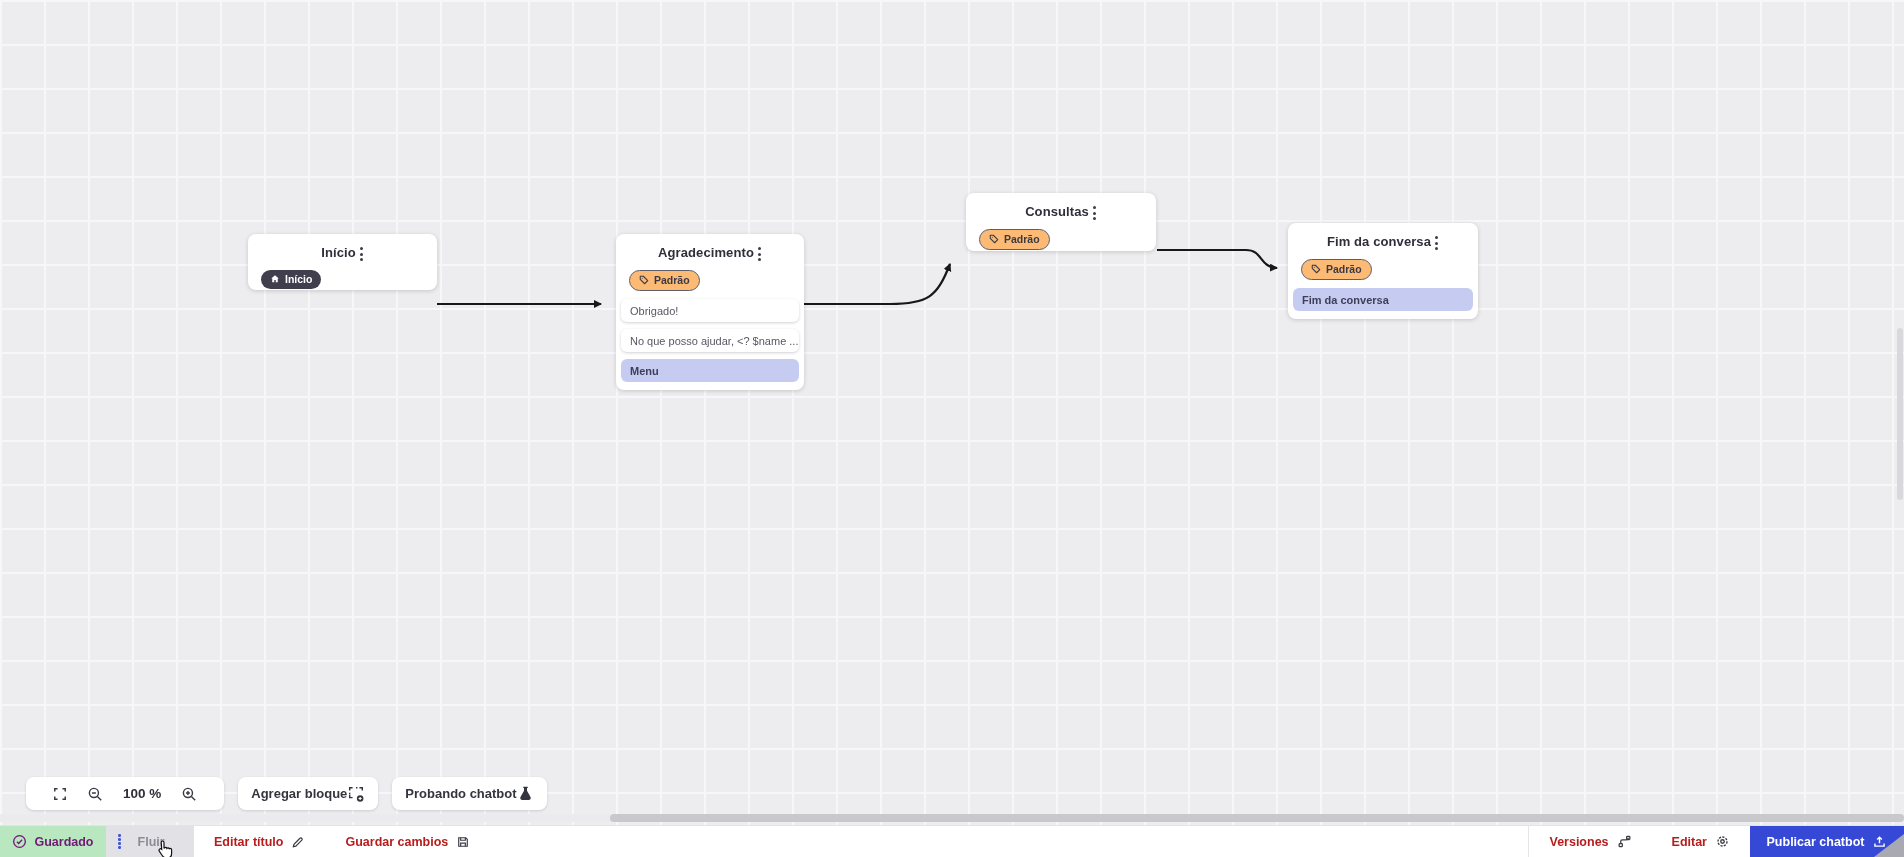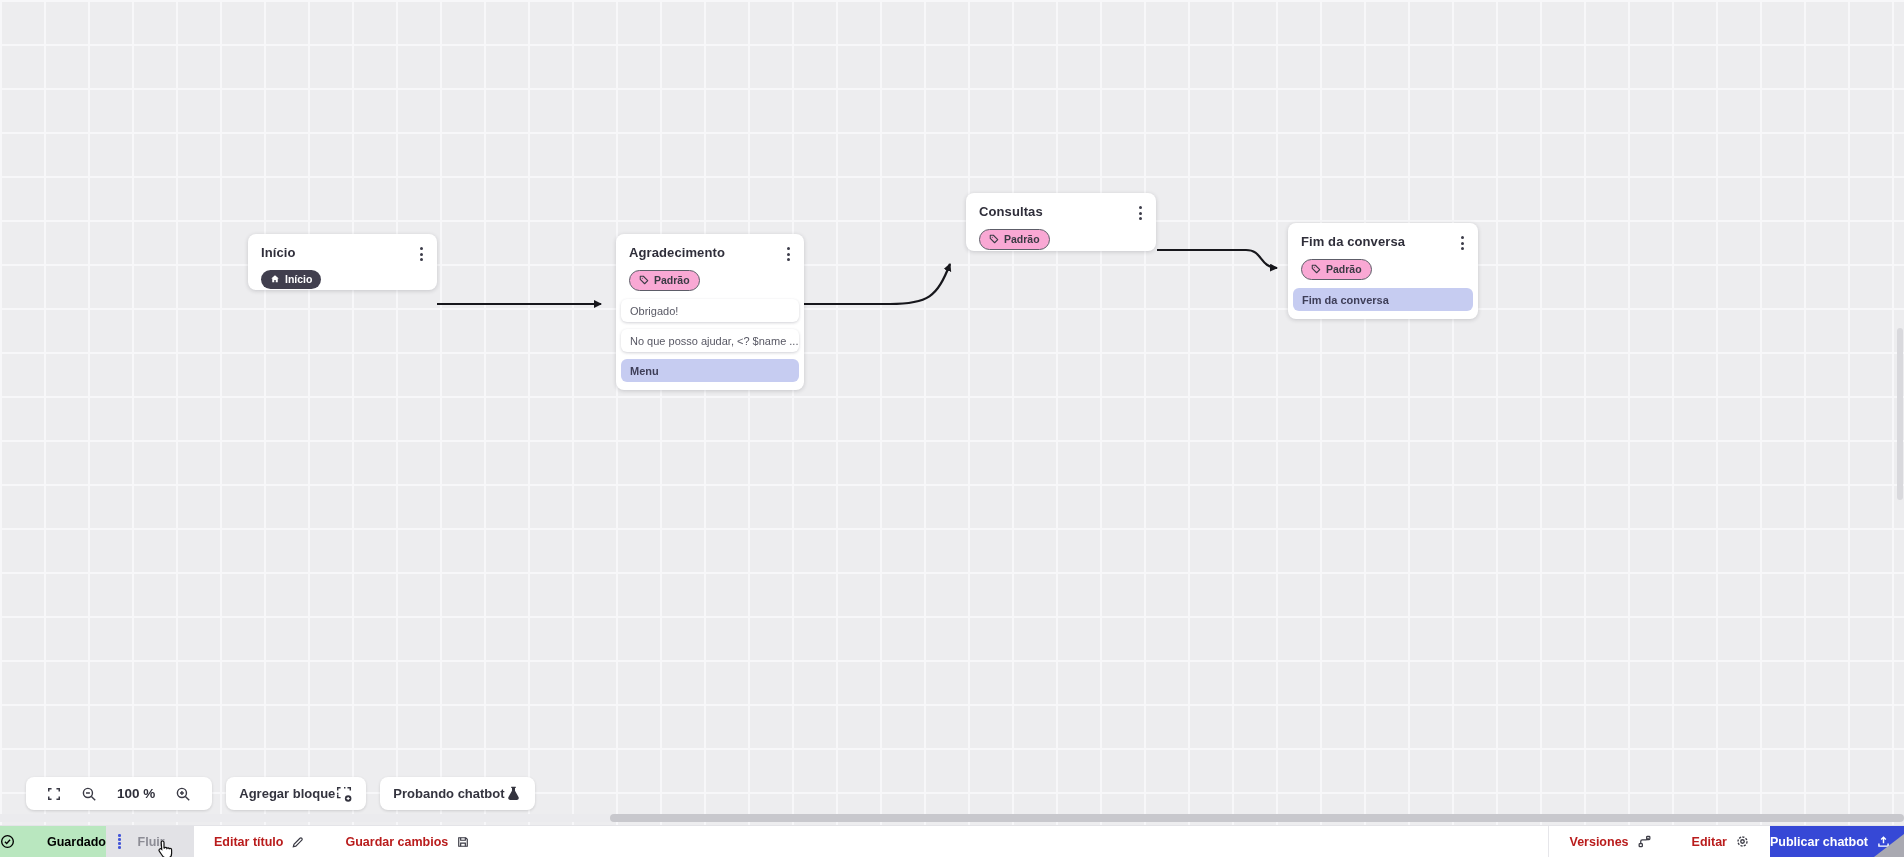--- a/index.html
+++ b/index.html
@@ -19,7 +19,7 @@
   
   .node { position:absolute; z-index:2; background:#fff; border-radius:8px;
     box-shadow:0 1px 4px rgba(25,25,40,.18); padding:11px 0 1px; }
-  .node-head { display:flex; justify-content:space-between; align-items:flex-start; padding:0 10px 0 13px; }
+  .node-head { display:flex; justify-content:center; align-items:flex-start; padding:0 10px 0 13px; }
   .node-title { font-size:13px; font-weight:700; color:#2f2e3a; letter-spacing:.1px; }
   .kebab { display:flex; flex-direction:column; gap:2.5px; padding:2px 4px; cursor:pointer; }
   .kebab i { width:3px; height:3px; border-radius:50%; background:#3c3c49; }

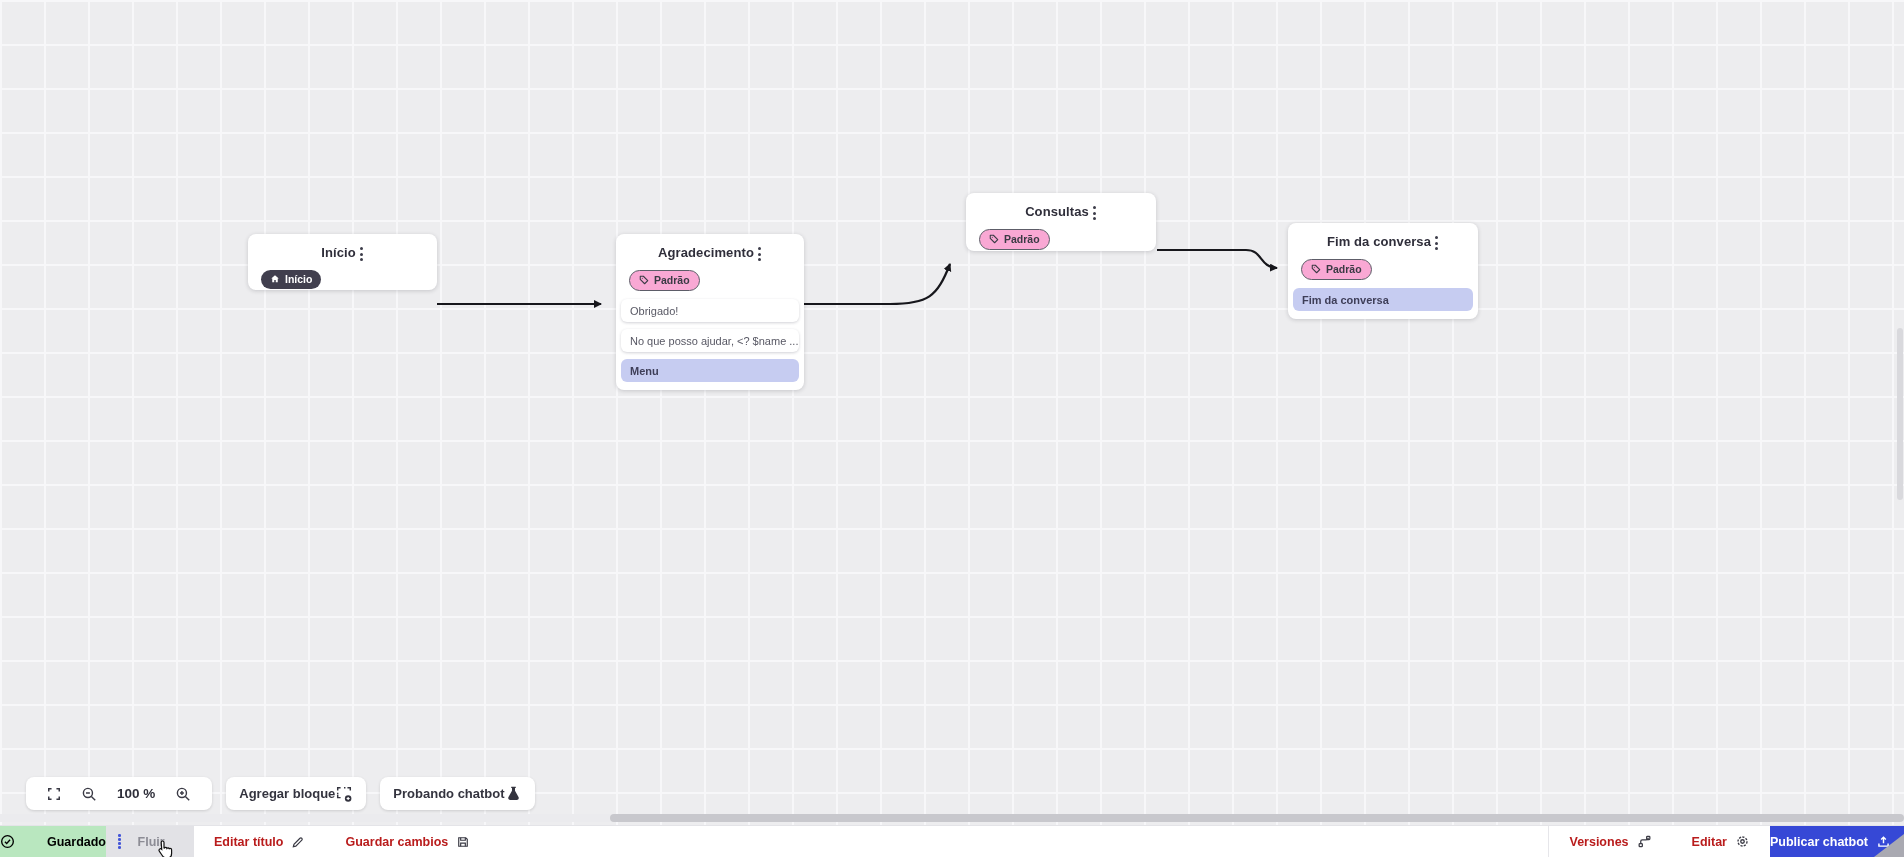--- a/index.html
+++ b/index.html
@@ -27,7 +27,7 @@
   .badge { display:inline-flex; align-items:center; gap:5px; font-size:10.5px; font-weight:700; line-height:1;
     border-radius:20px; padding:4px 9px; }
   .badge.start { background:#413f4e; color:#fff; }
-  .badge.default { background:#f9a8d4; color:#3a3a44; border:1.3px solid #5d5d68; }
+  .badge.default { background:#fdba74; color:#3a3a44; border:1.3px solid #5d5d68; }
   .badge svg { display:block; }
   .items { margin-top:8px; }
   .item { margin:0 5px 7px; background:#fff; border-radius:6px; padding:6px 9px 5px;

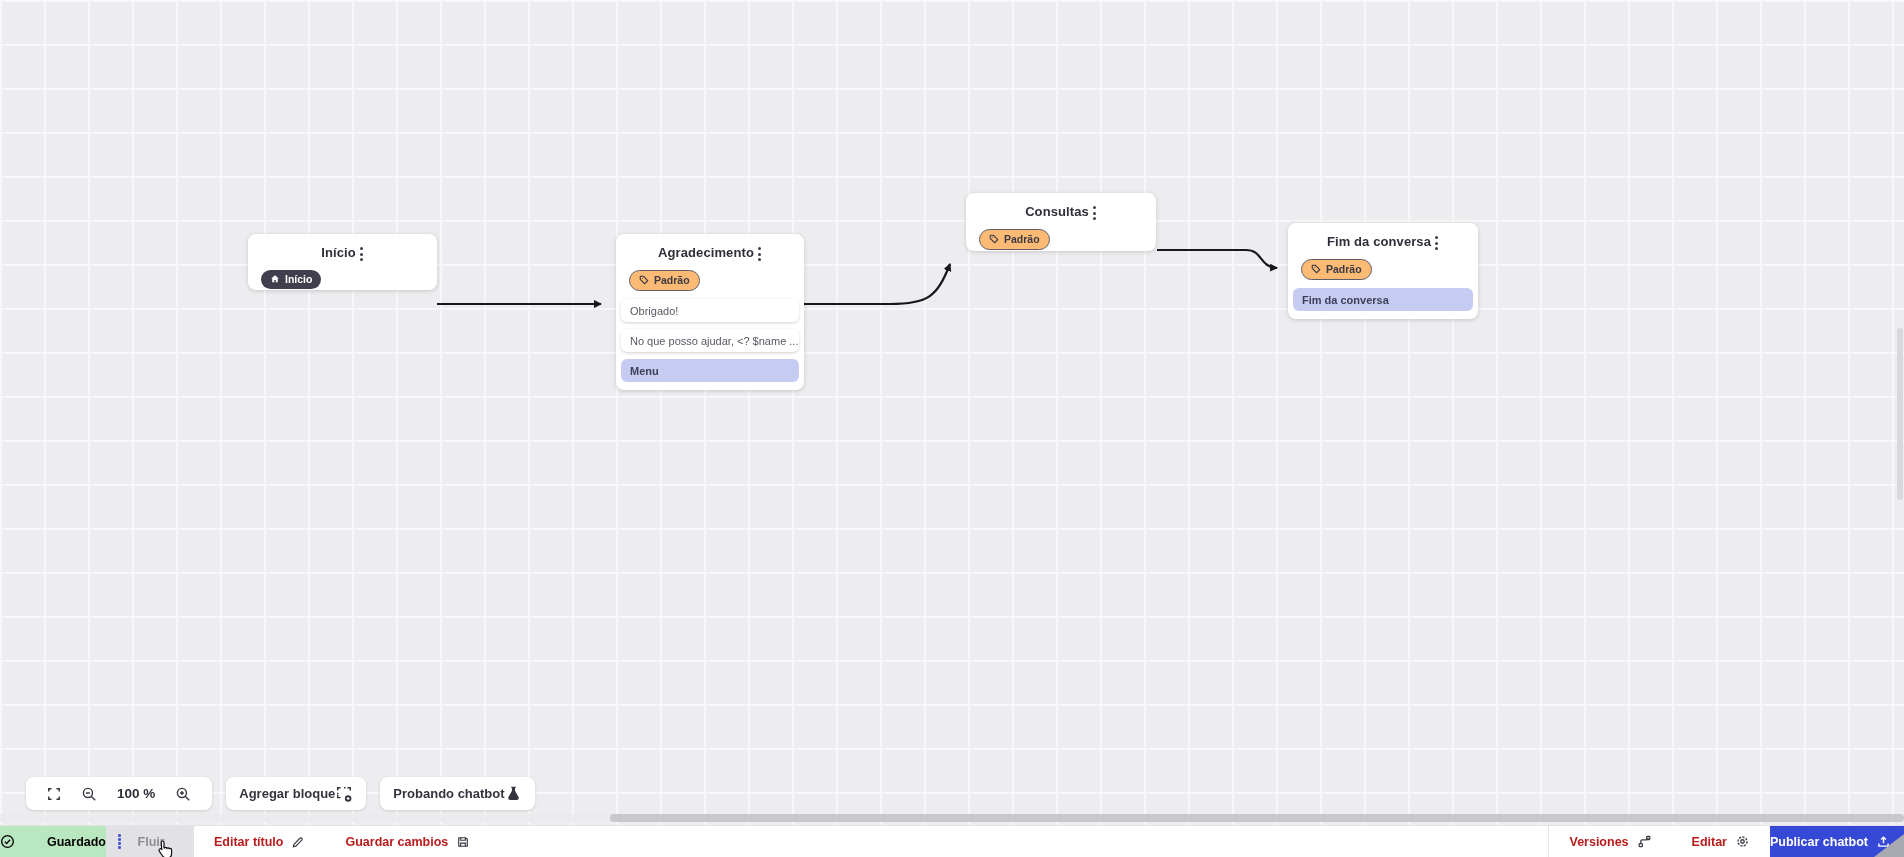--- a/index.html
+++ b/index.html
@@ -39,7 +39,7 @@
   .canvas-tools { position:absolute; left:26px; top:777px; display:flex; gap:14px; z-index:4; }
   .tool-card { background:#fff; border-radius:8px; height:33px; display:flex; align-items:center;
     box-shadow:0 1px 3px rgba(0,0,0,.14); color:#34343f; }
-  .zoom-pill { padding:0 21px; gap:20px; }
+  .zoom-pill { padding:0 27px; gap:20px; }
   .zoom-pill .icon-btn { display:flex; align-items:center; cursor:pointer; color:#3a3a45; }
   .zoom-level { font-size:13.5px; font-weight:700; color:#2f2f3a; }
   .tool-btn { padding:0 13px; font-size:13px; font-weight:700; cursor:pointer; }

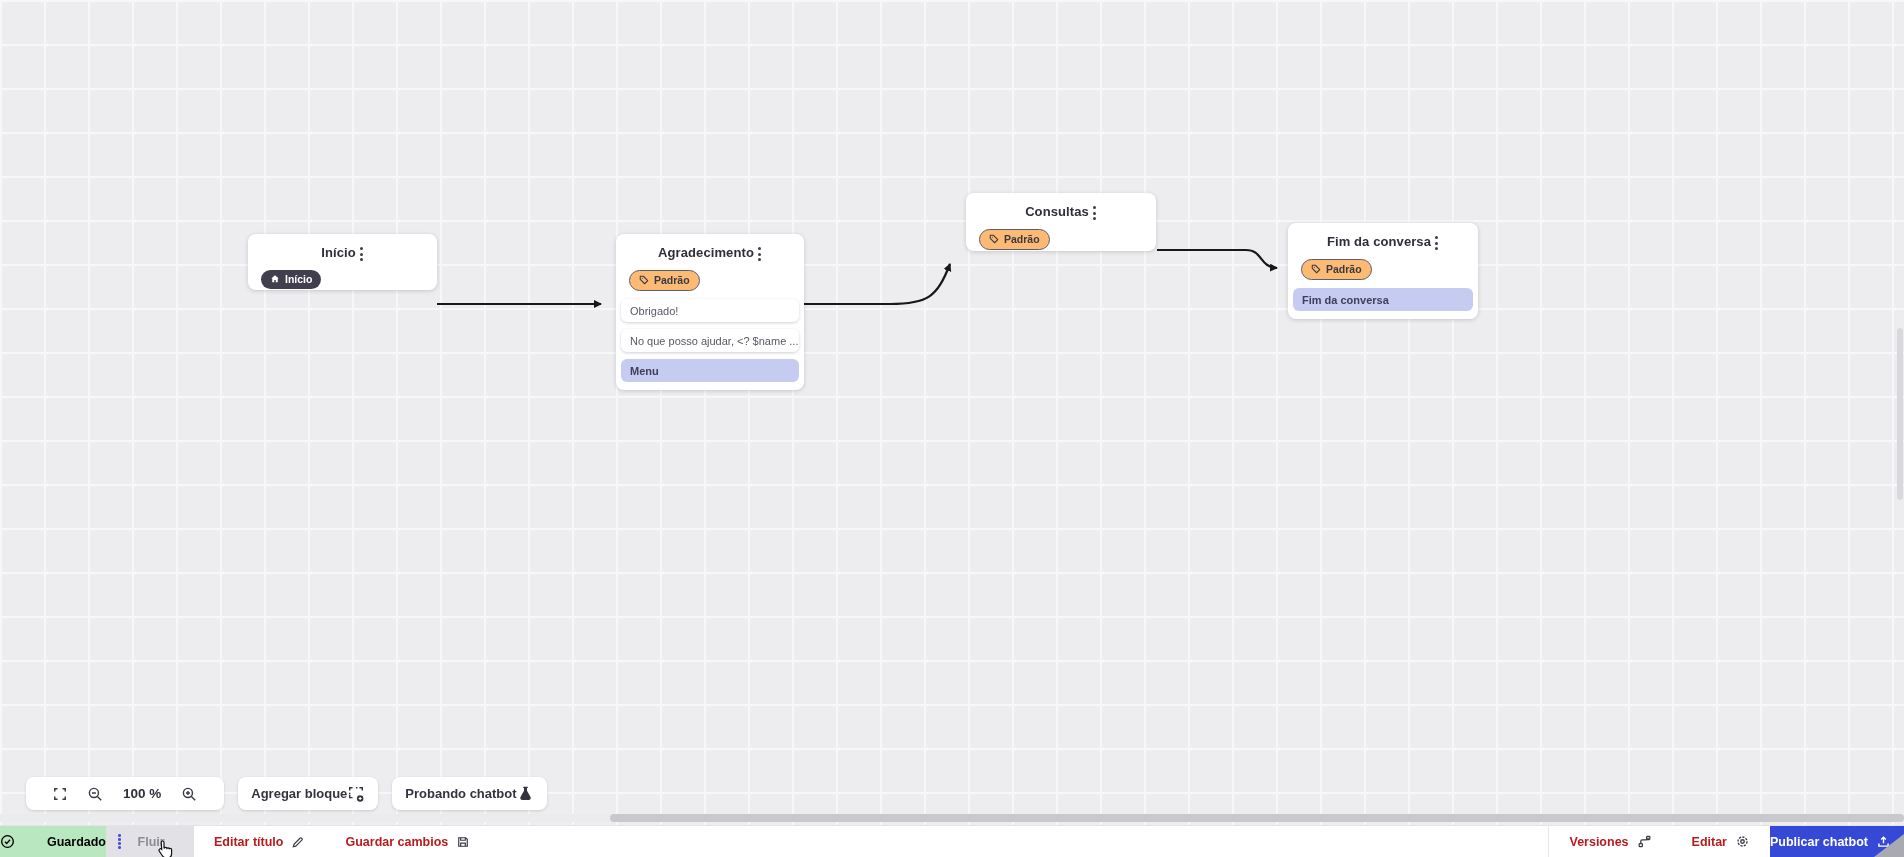--- a/index.html
+++ b/index.html
@@ -53,7 +53,7 @@
   .statusbar { position:absolute; left:0; bottom:0; width:1904px; height:32px; background:#fff;
     border-top:1px solid #e4e4e8; display:flex; align-items:stretch; z-index:5; font-size:12.5px; }
   .sb-sec { display:flex; align-items:center; }
-  .sb-saved { width:106px; justify-content:space-between; gap:7px; background:#b9e7bf; color:#000000; font-weight:700; }
+  .sb-saved { width:106px; justify-content:center; gap:7px; background:#b9e7bf; color:#701a75; font-weight:700; }
   .sb-flow { width:88px; background:#e2e2e6; justify-content:flex-start; padding-left:12px; gap:17px; cursor:pointer; }
   .sb-flow .label { color:#8c8c95; font-weight:700; }
   .drag-dots { display:flex; flex-direction:column; gap:1.5px; }

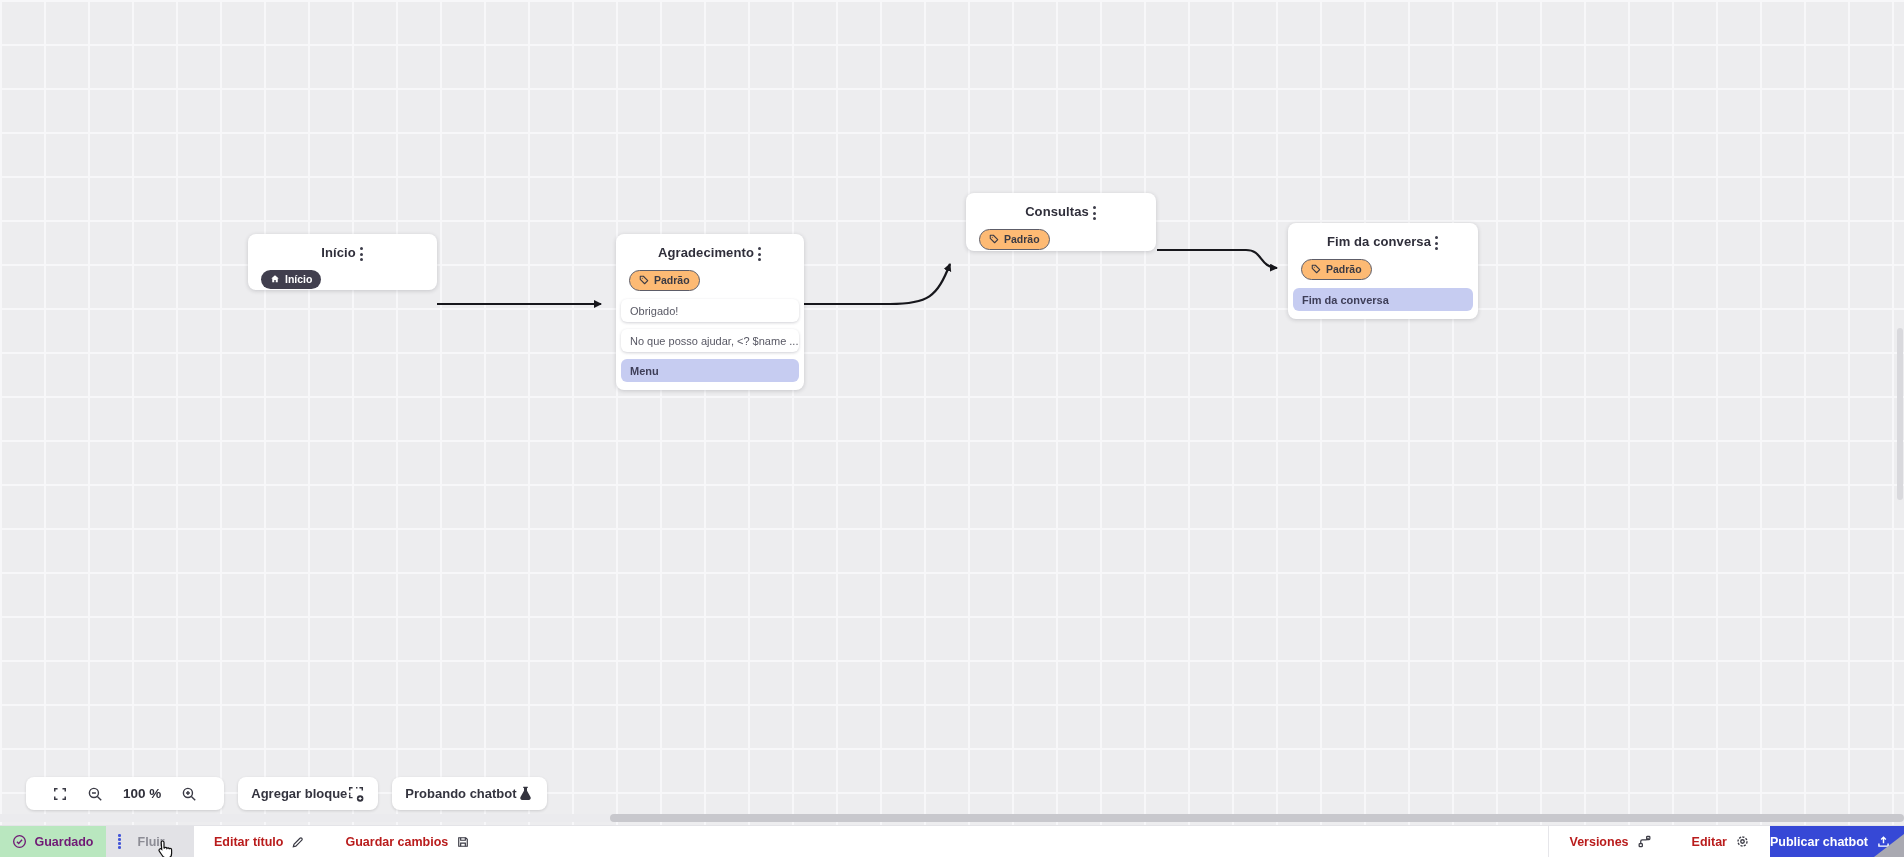--- a/index.html
+++ b/index.html
@@ -62,7 +62,7 @@
   .sb-btn svg { color:#3a3a44; }
   .sb-spacer { flex:1; }
   .sb-divider { width:1px; background:#e6e6ea; margin:0; }
-  .sb-publish { width:134px; justify-content:flex-start; gap:8px; background:#3648d6; color:#fff; font-weight:700; cursor:pointer; }
+  .sb-publish { width:154px; justify-content:center; gap:8px; background:#3648d6; color:#fff; font-weight:700; cursor:pointer; }
 
   .corner-fold { position:absolute; right:0; bottom:0; width:0; height:0;
     border-left:30px solid transparent; border-bottom:23px solid #a9a9b1; z-index:6; }

